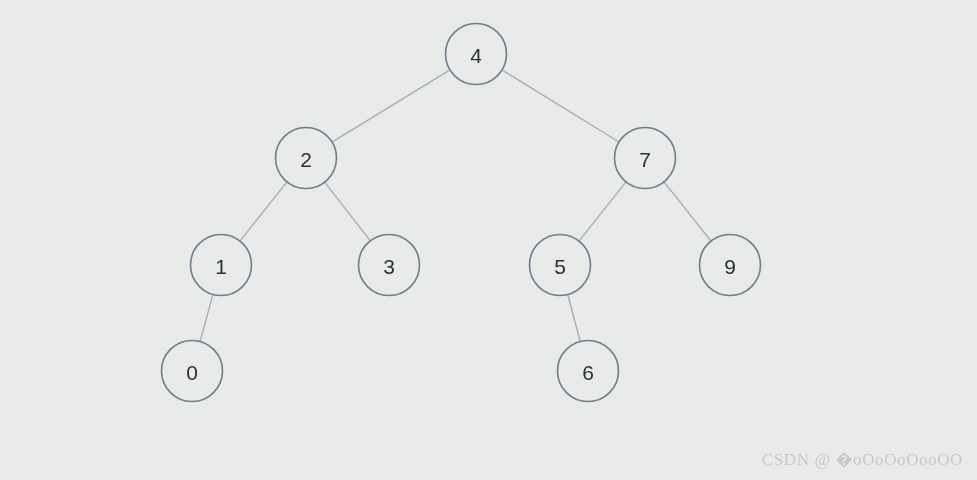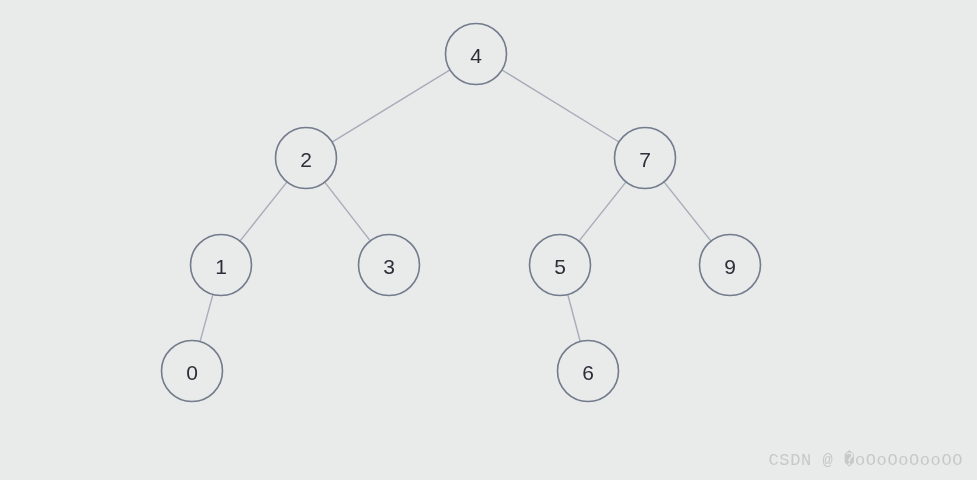--- a/index.html
+++ b/index.html
@@ -45,7 +45,7 @@
     right: 14px;
     bottom: 10px;
     color: #c8c8c8;
-    font-family: Liberation Mono, monospace;
+    font-family: Liberation Serif, serif;
     font-size: 17px;
     letter-spacing: 0.6px;
     white-space: nowrap;

